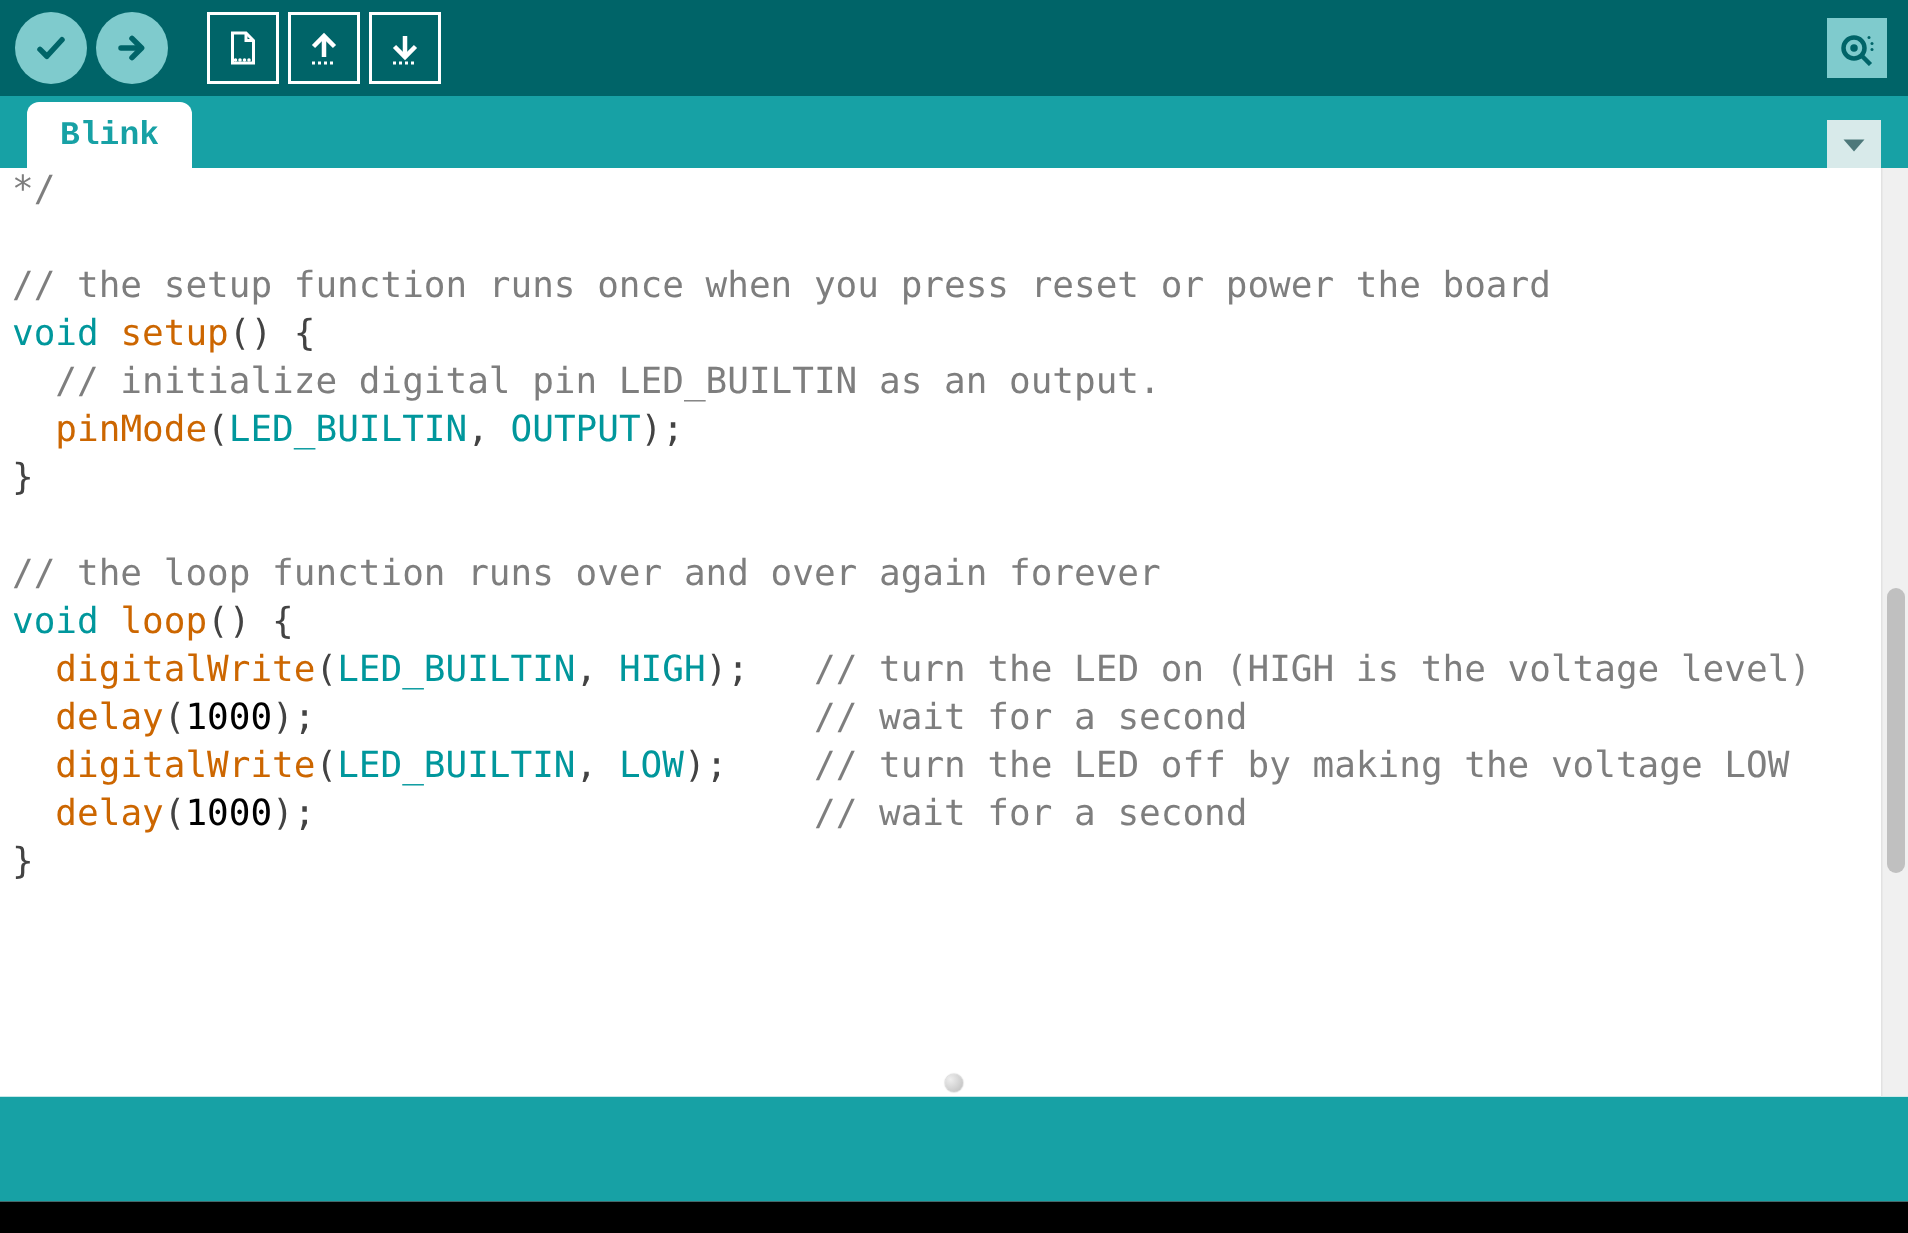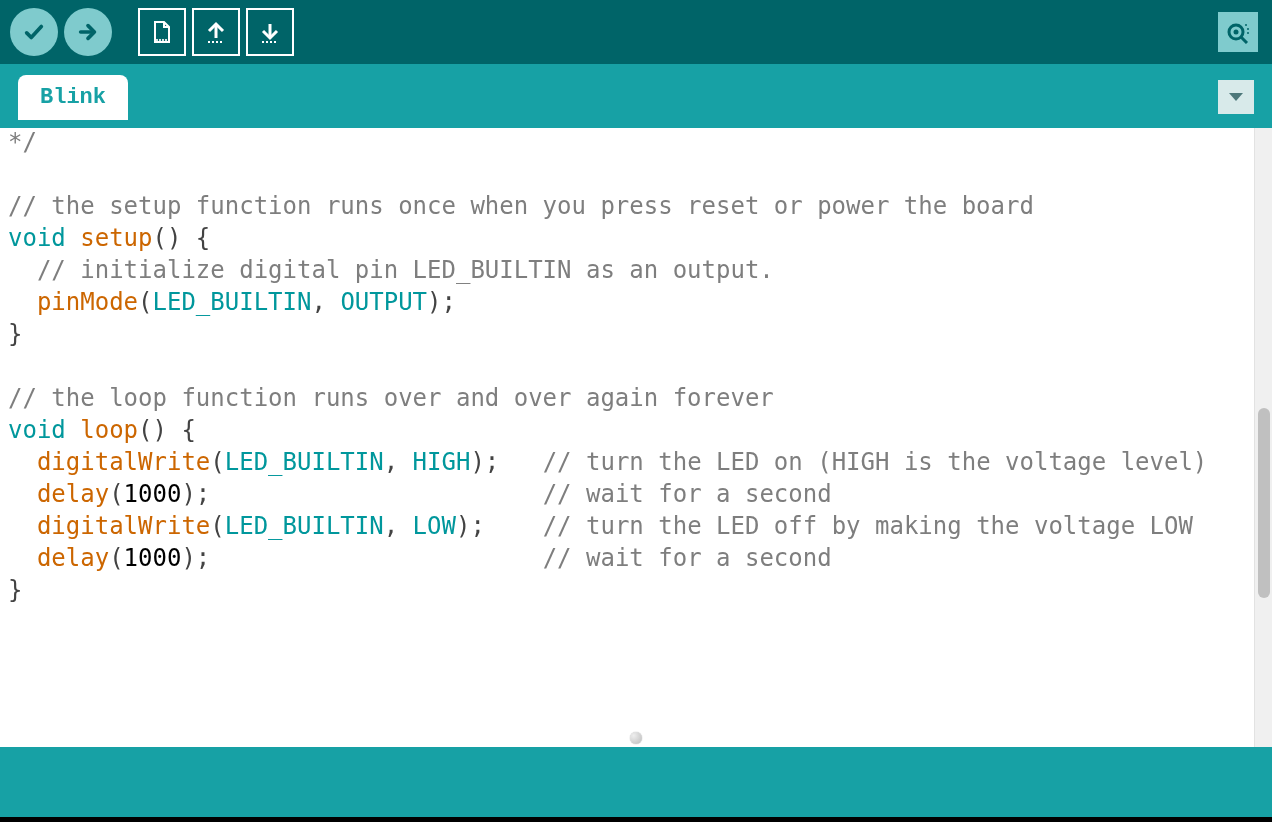--- a/index.html
+++ b/index.html
@@ -50,8 +50,8 @@
   .serial-btn svg{width:24px;height:24px;fill:var(--teal-dark)}
   .tabbar{
     background:var(--teal);
-    height:64px;
-    display:flex;align-items:center;
+    height:48px;
+    display:flex;align-items:flex-end;
     padding:0 18px;
     position:relative;
   }

